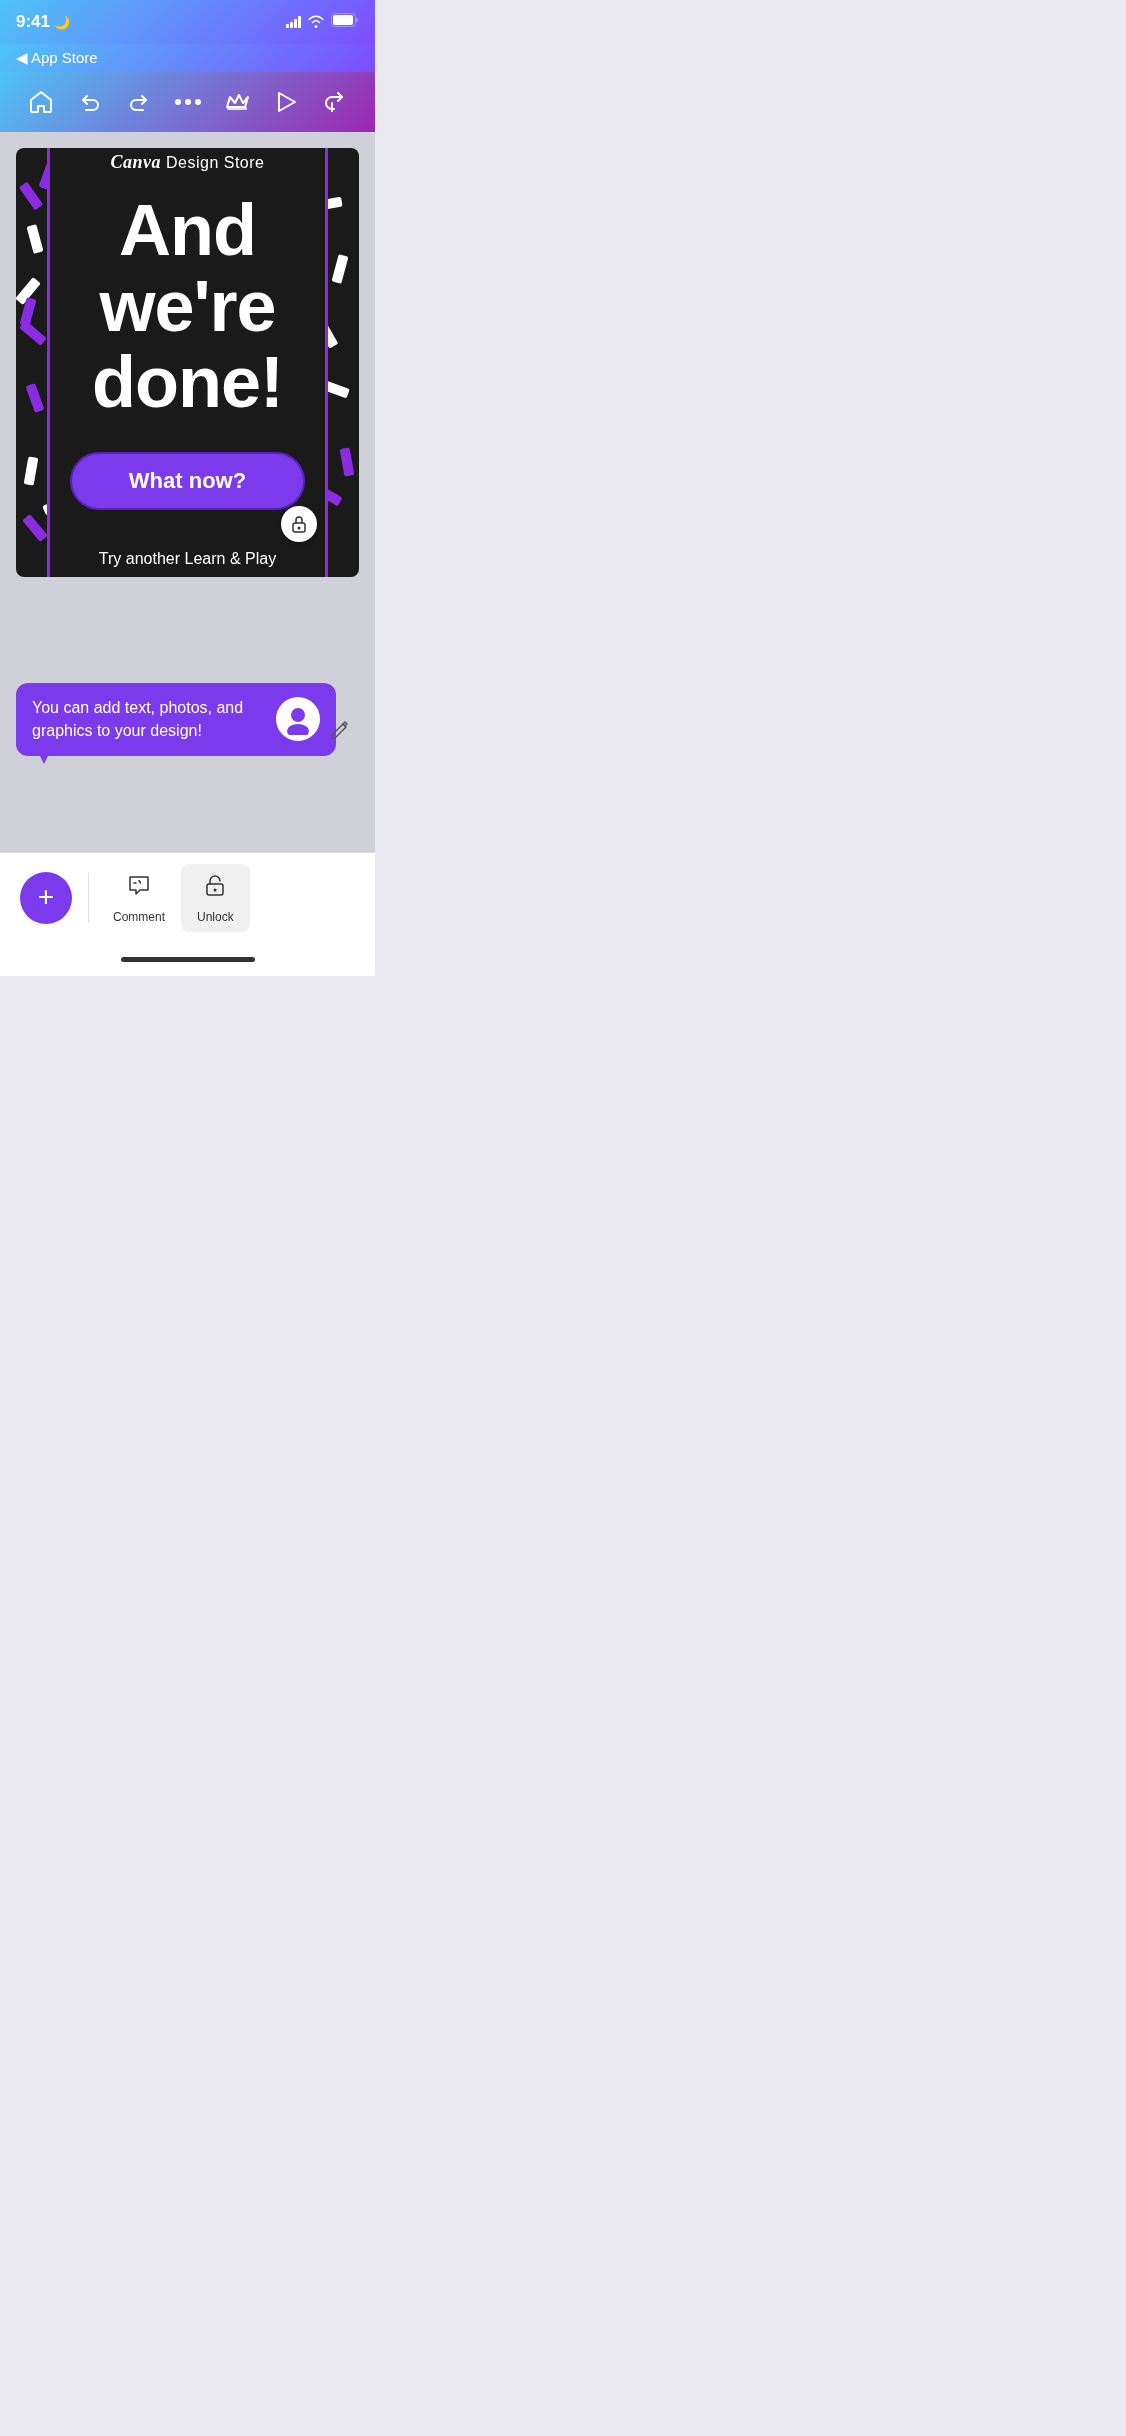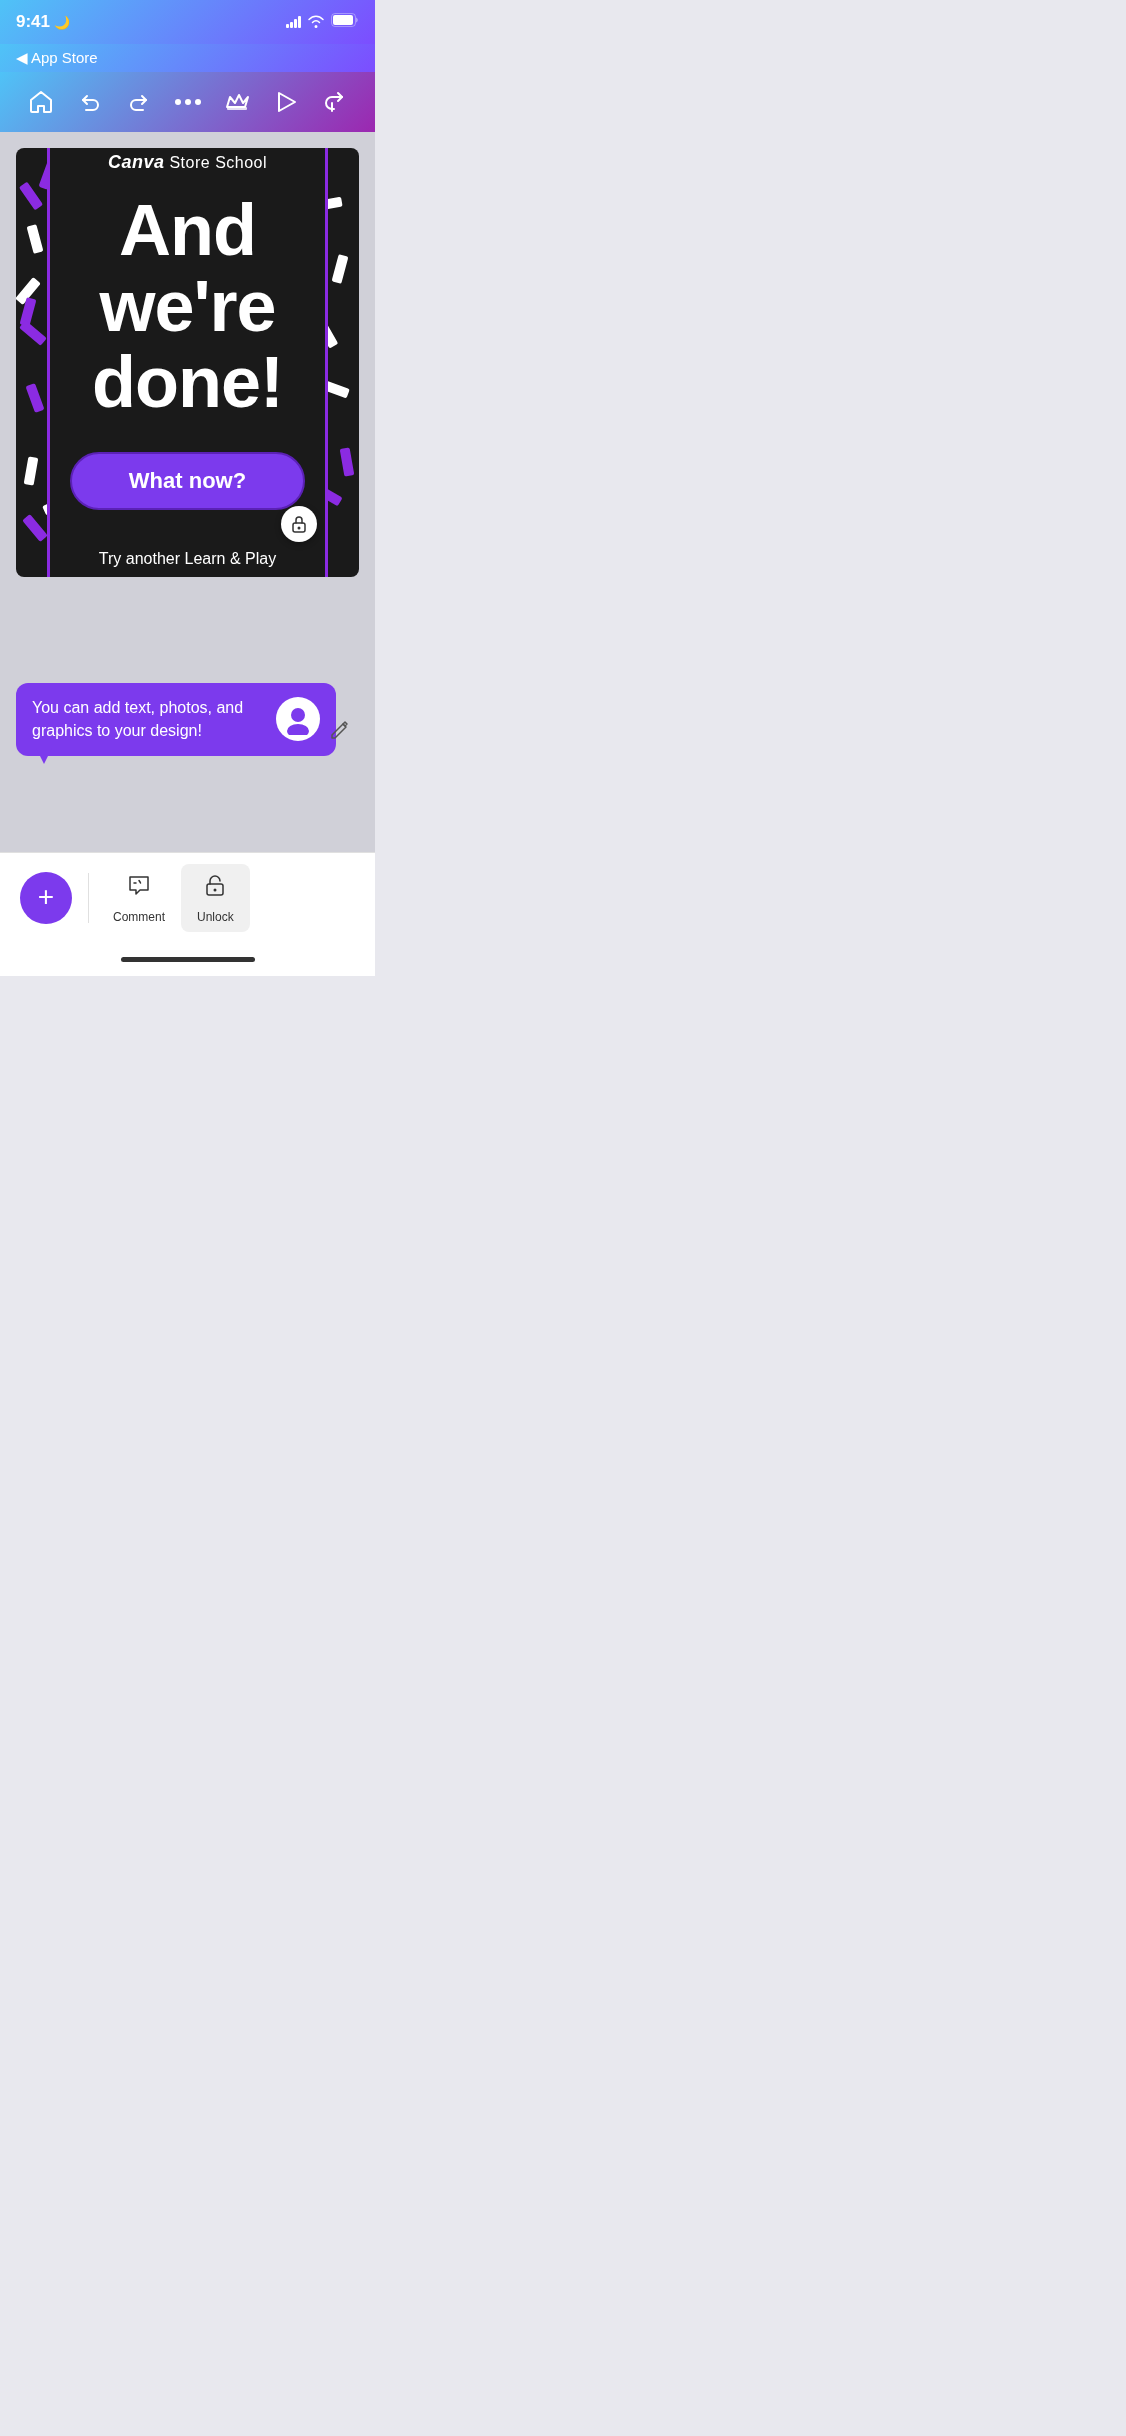--- a/index.html
+++ b/index.html
@@ -136,7 +136,7 @@
       letter-spacing: 0.5px;
     }
     .canva-script {
-      font-family: Liberation Sans, sans-serif;
+      font-family: Liberation Serif, serif;
       font-style: italic;
       font-weight: bold;
       font-size: 18px;

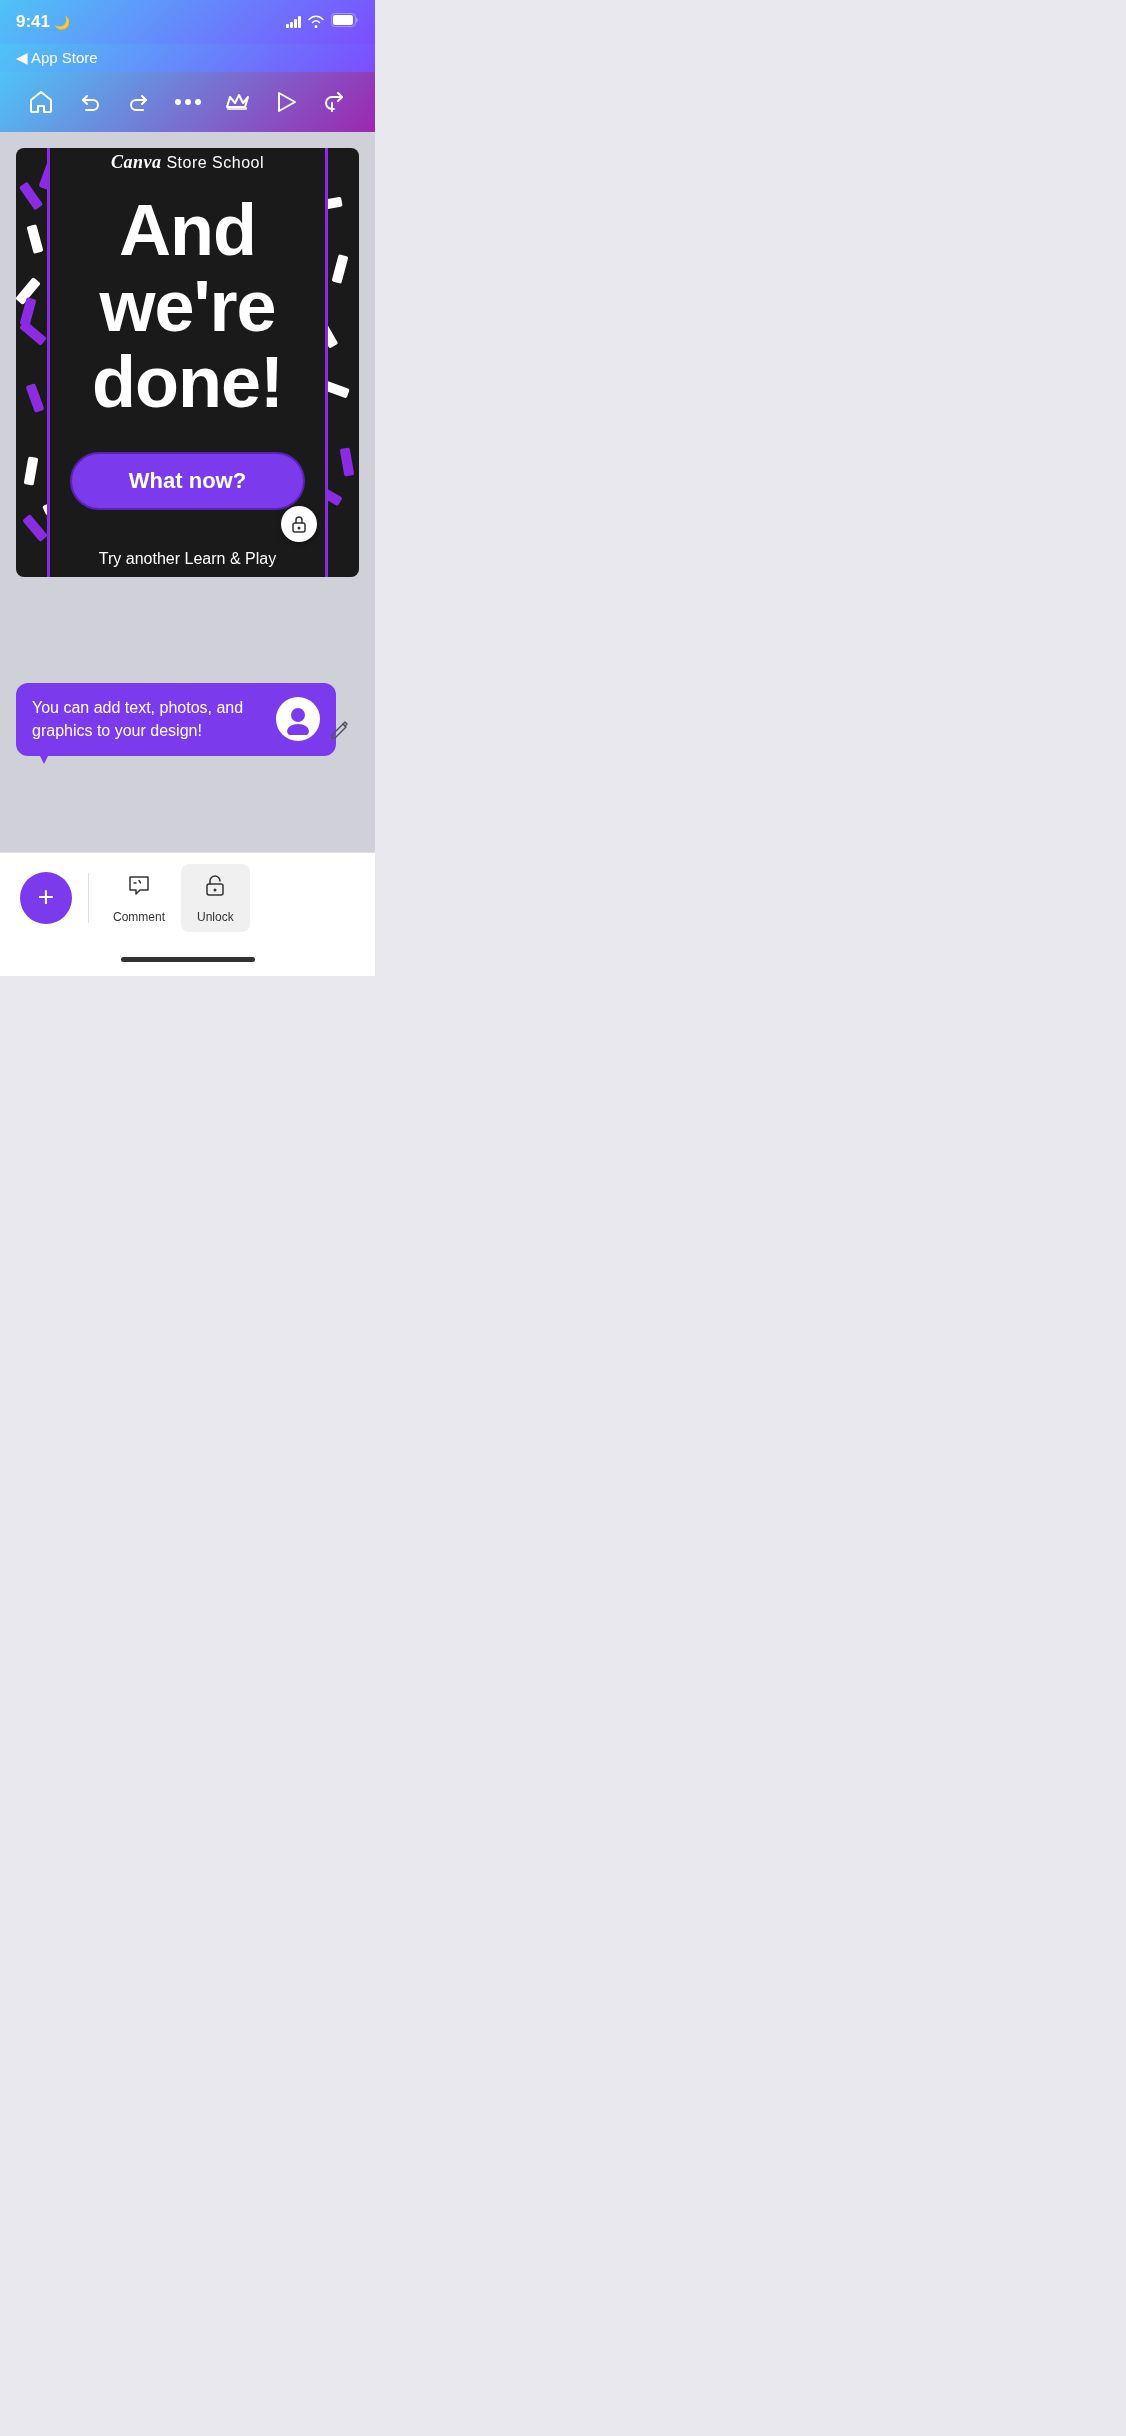--- a/index.html
+++ b/index.html
@@ -427,7 +427,7 @@
     <div class="inner-card">
       <div class="canva-brand">
         <span class="canva-script">Canva</span>
-        <span>Store School</span>
+        <span>Design Store</span>
       </div>
 
       <div class="main-text">And we're done!</div>

